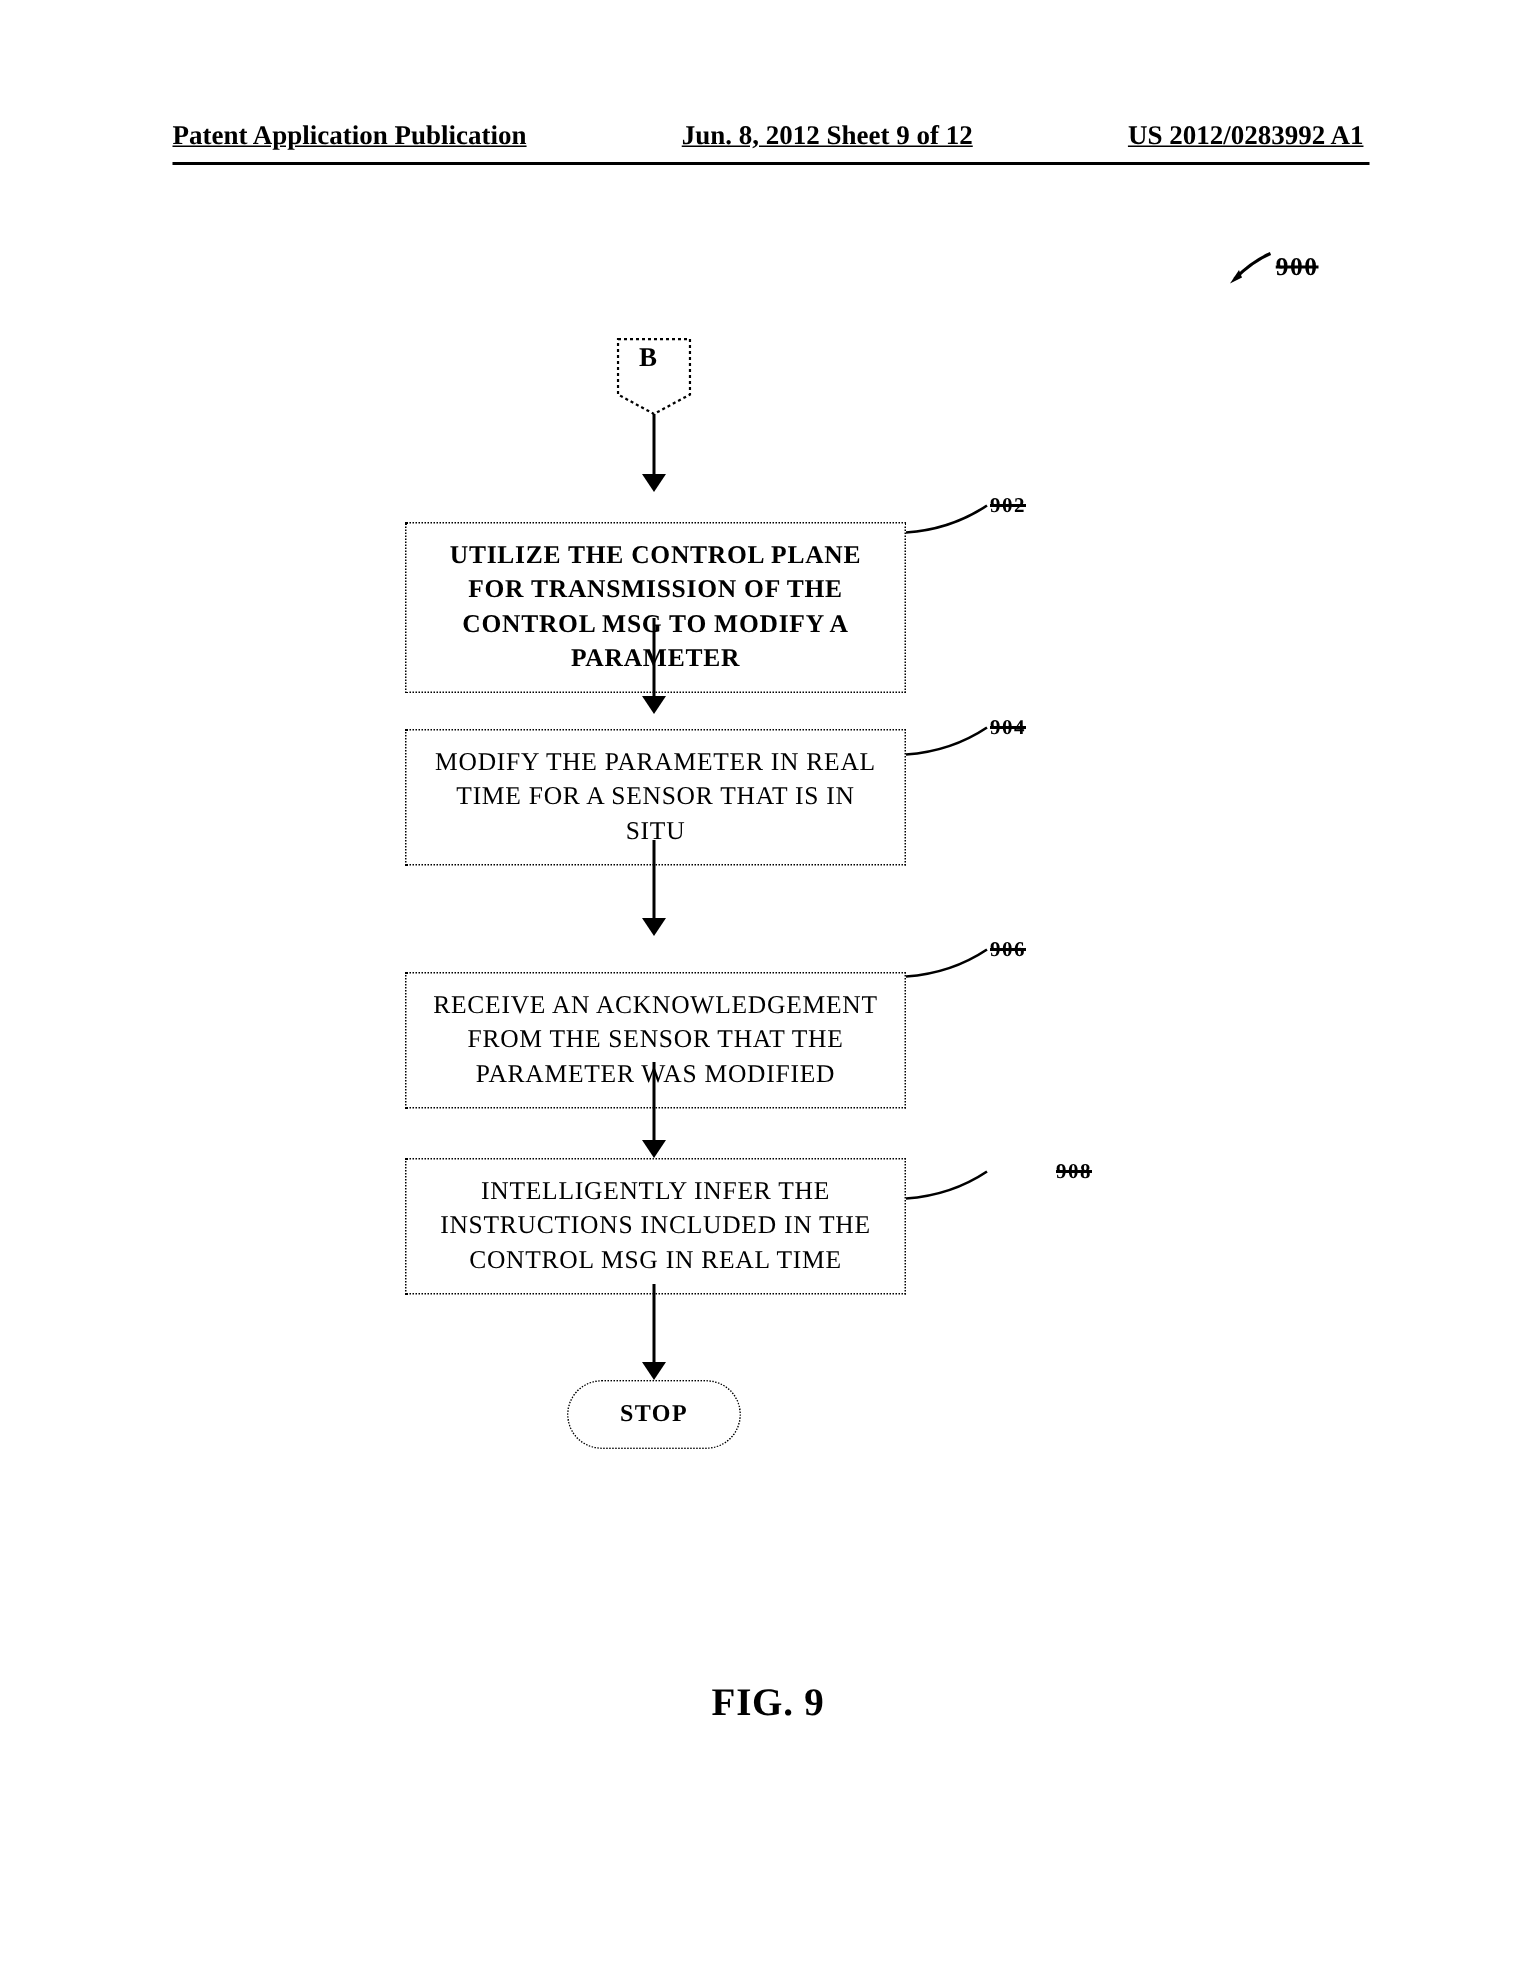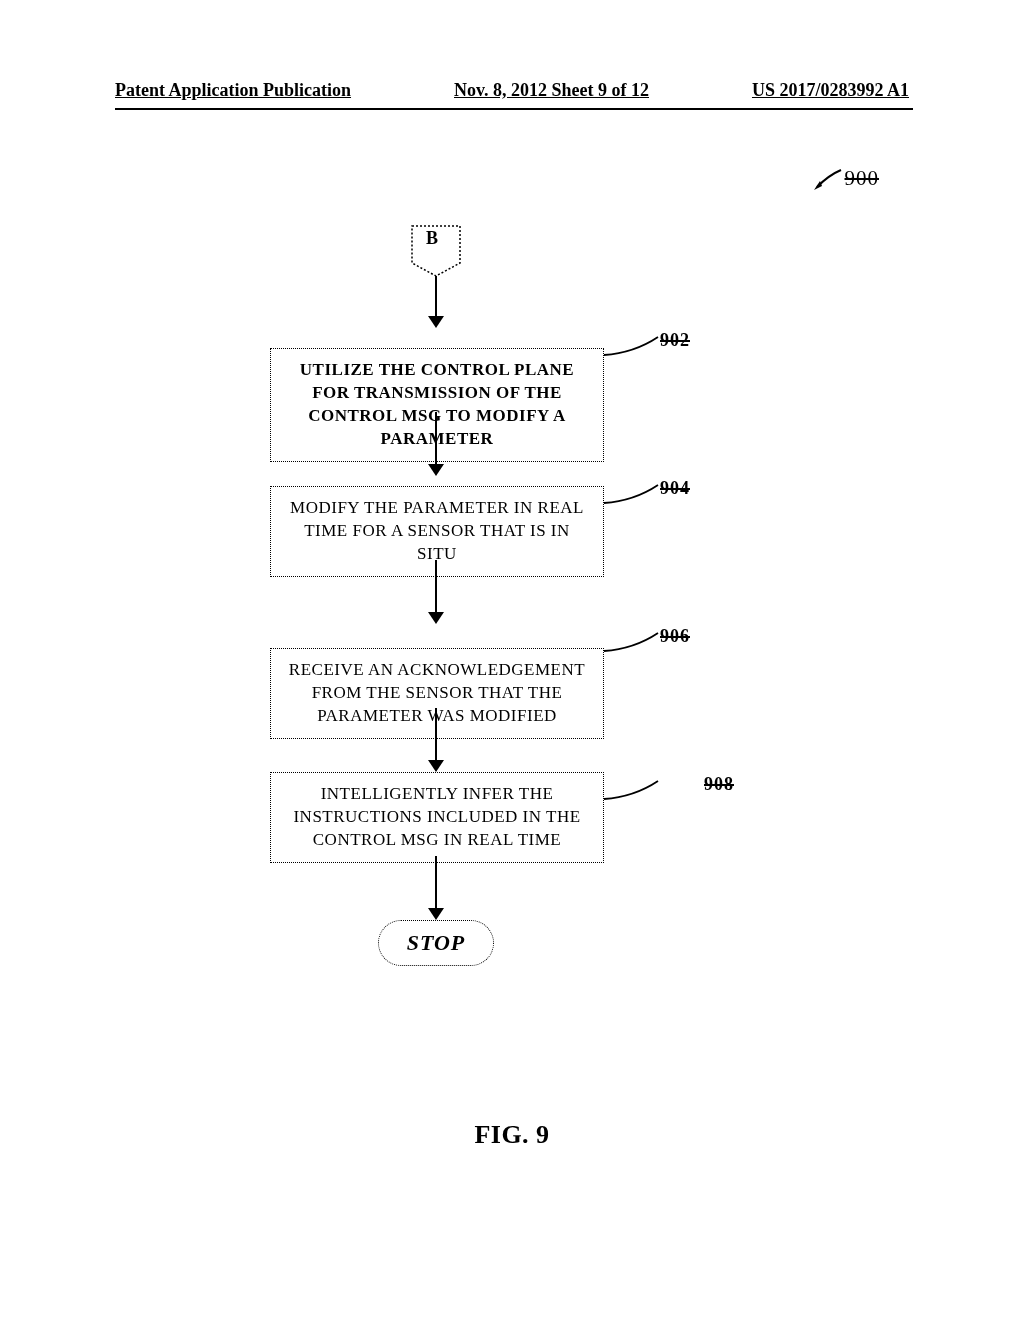--- a/index.html
+++ b/index.html
@@ -155,7 +155,7 @@
 
 <div class="header">
   <span>Patent Application Publication</span>
-  <span>Nov. 8, 2012  Sheet 9 of 12</span>
+  <span>Jun. 8, 2012  Sheet 9 of 12</span>
   <span>US 2017/0283992 A1</span>
 </div>
 <div class="header-line"></div>

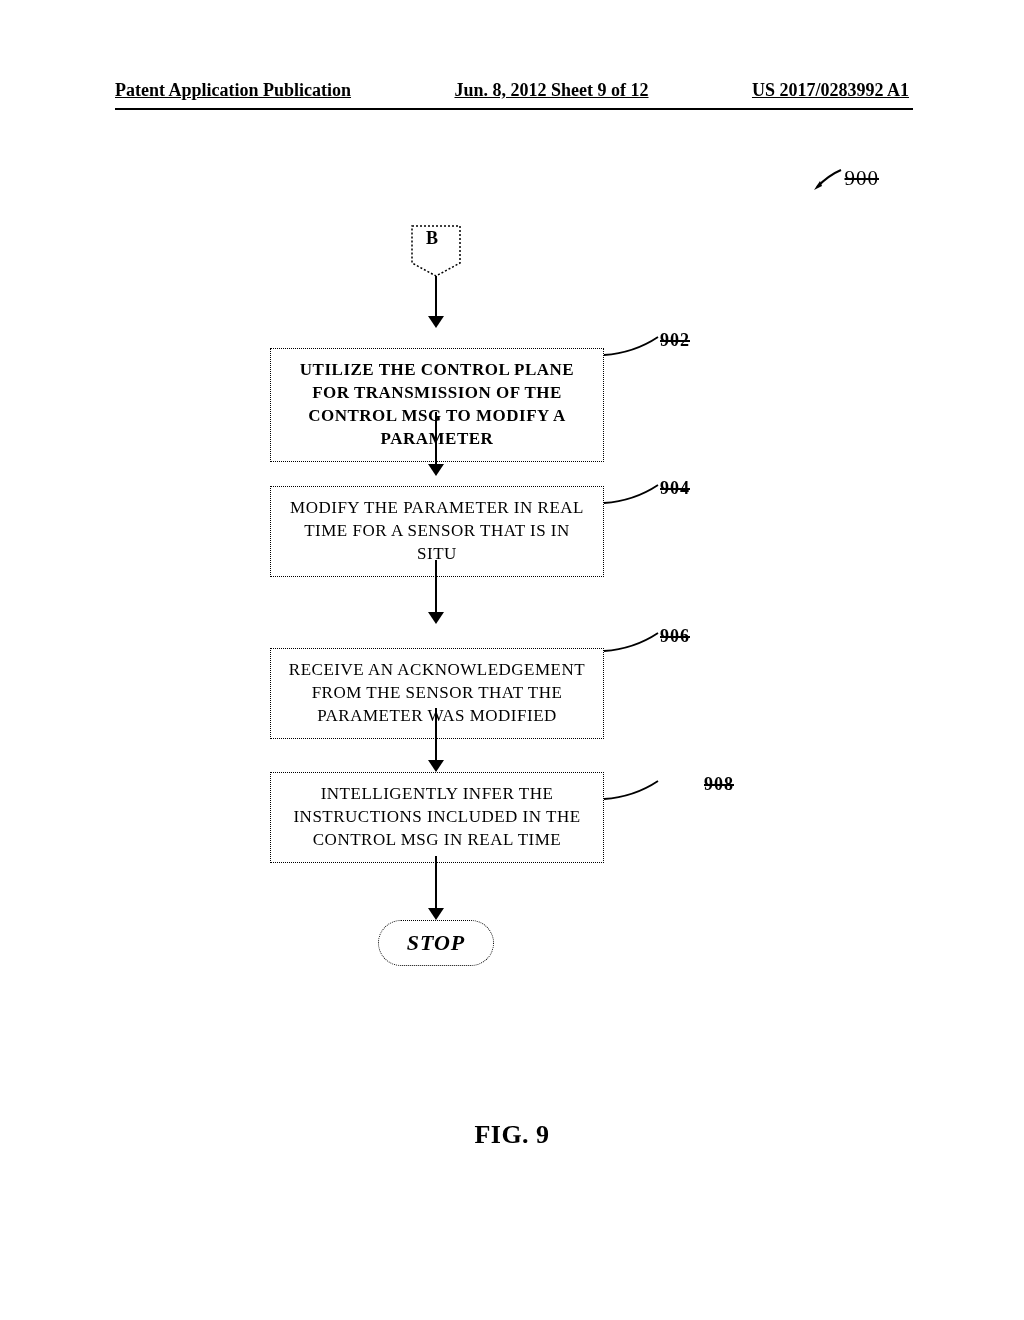--- a/index.html
+++ b/index.html
@@ -156,7 +156,7 @@
 <div class="header">
   <span>Patent Application Publication</span>
   <span>Jun. 8, 2012  Sheet 9 of 12</span>
-  <span>US 2017/0283992 A1</span>
+  <span>US 2012/0283992 A1</span>
 </div>
 <div class="header-line"></div>
 

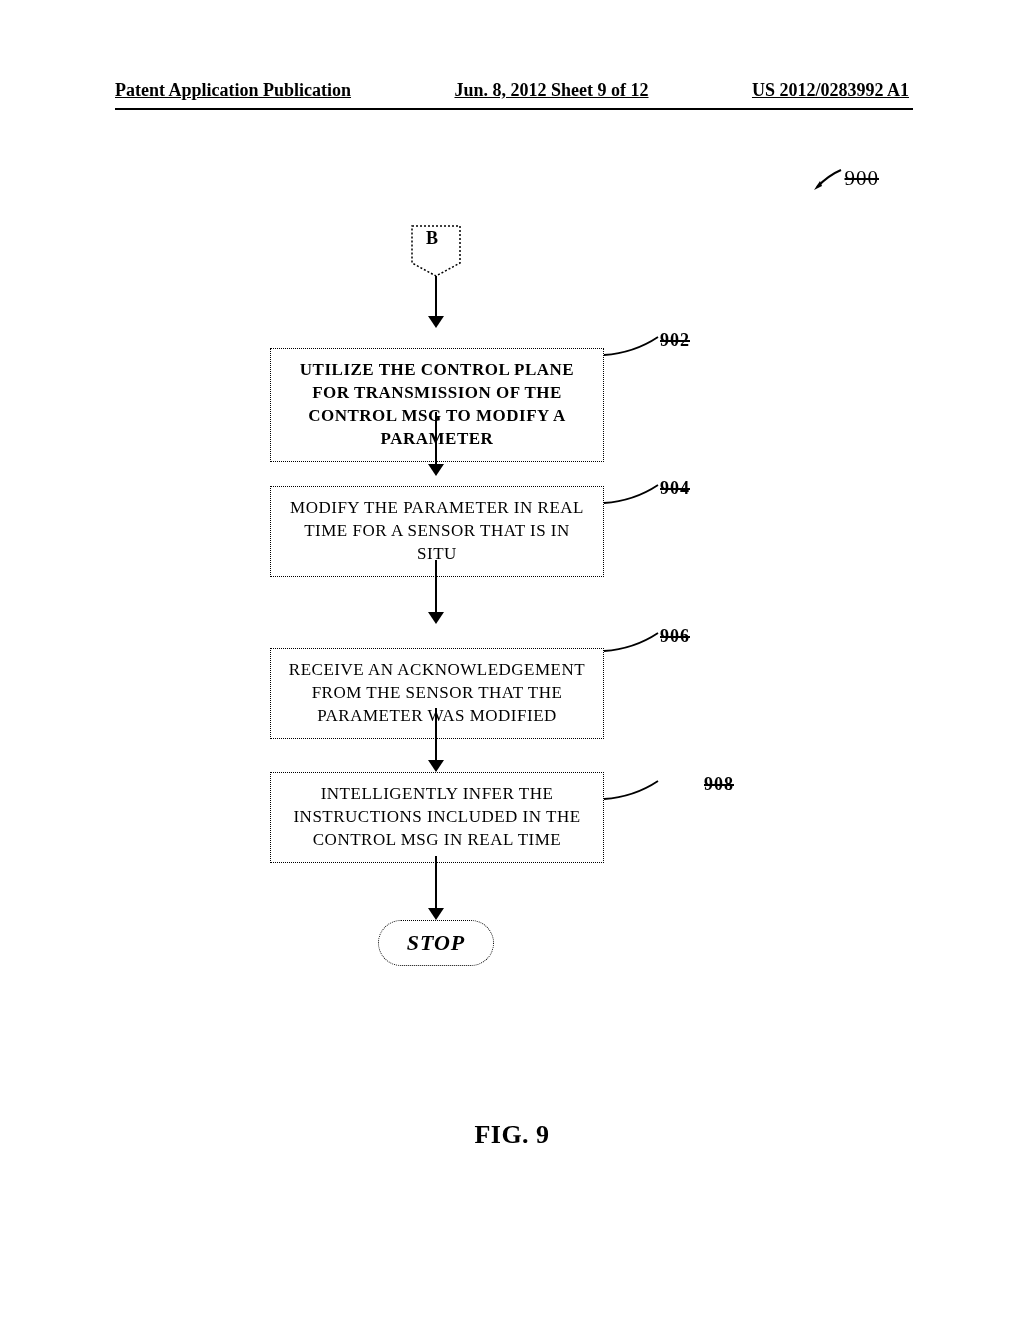--- a/index.html
+++ b/index.html
@@ -46,8 +46,8 @@
       height: 24px;
     }
     .ref-900 .num {
-      font-weight: normal;
-      font-size: 21px;
+      font-weight: bold;
+      font-size: 17px;
       letter-spacing: 1px;
       filter: blur(0.3px);
       text-align: center;

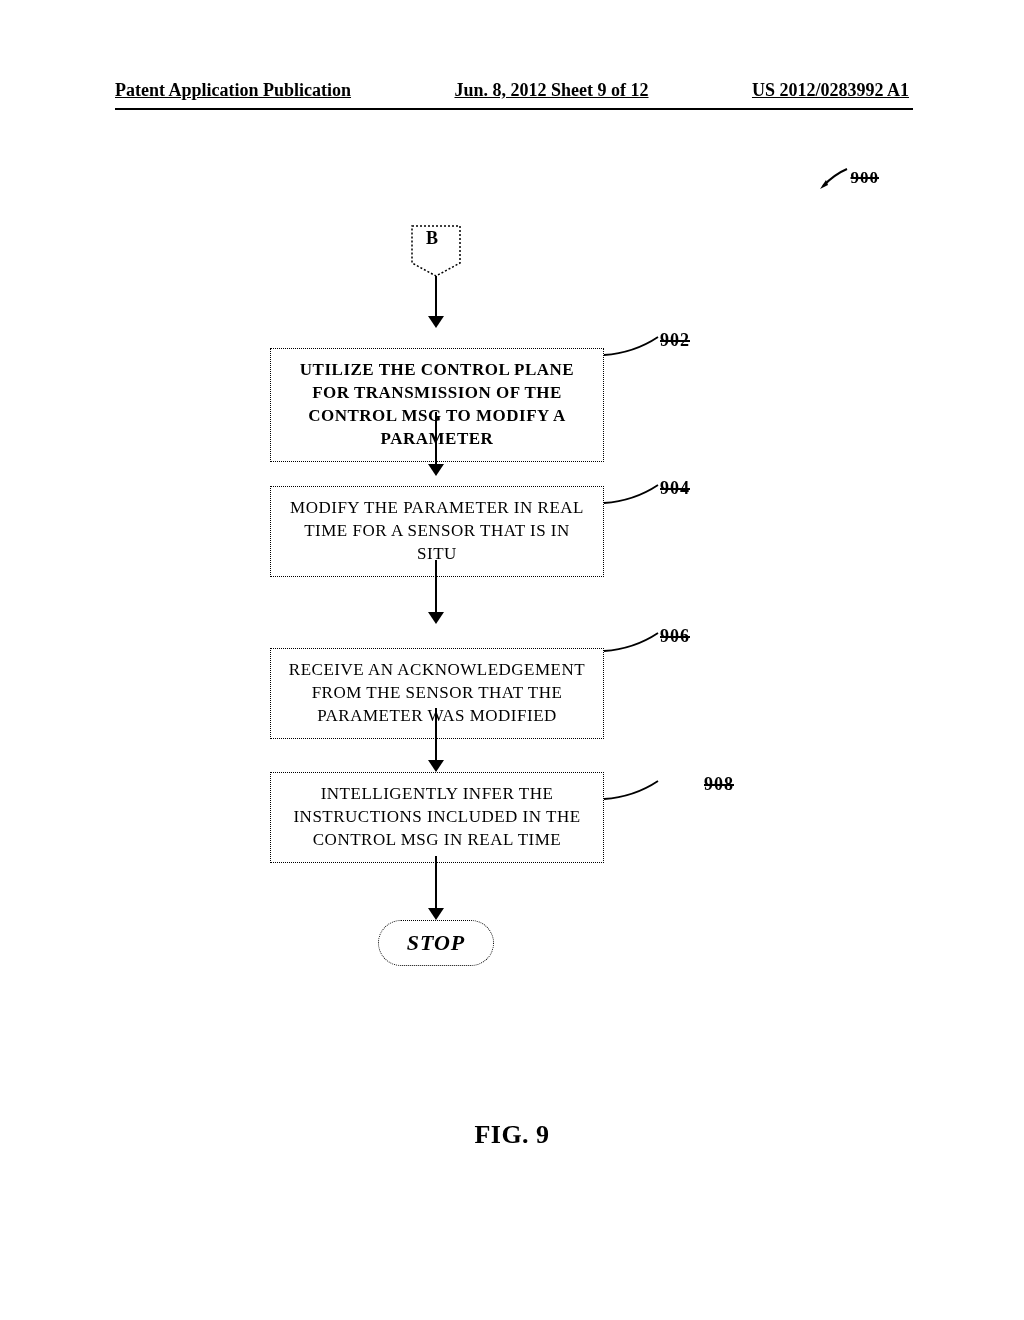--- a/index.html
+++ b/index.html
@@ -120,7 +120,7 @@
     .ref-label {
       position: absolute;
       font-weight: bold;
-      font-size: 18px;
+      font-size: 14px;
       letter-spacing: 1px;
       filter: blur(0.3px);
       font-family: Liberation Serif, serif;

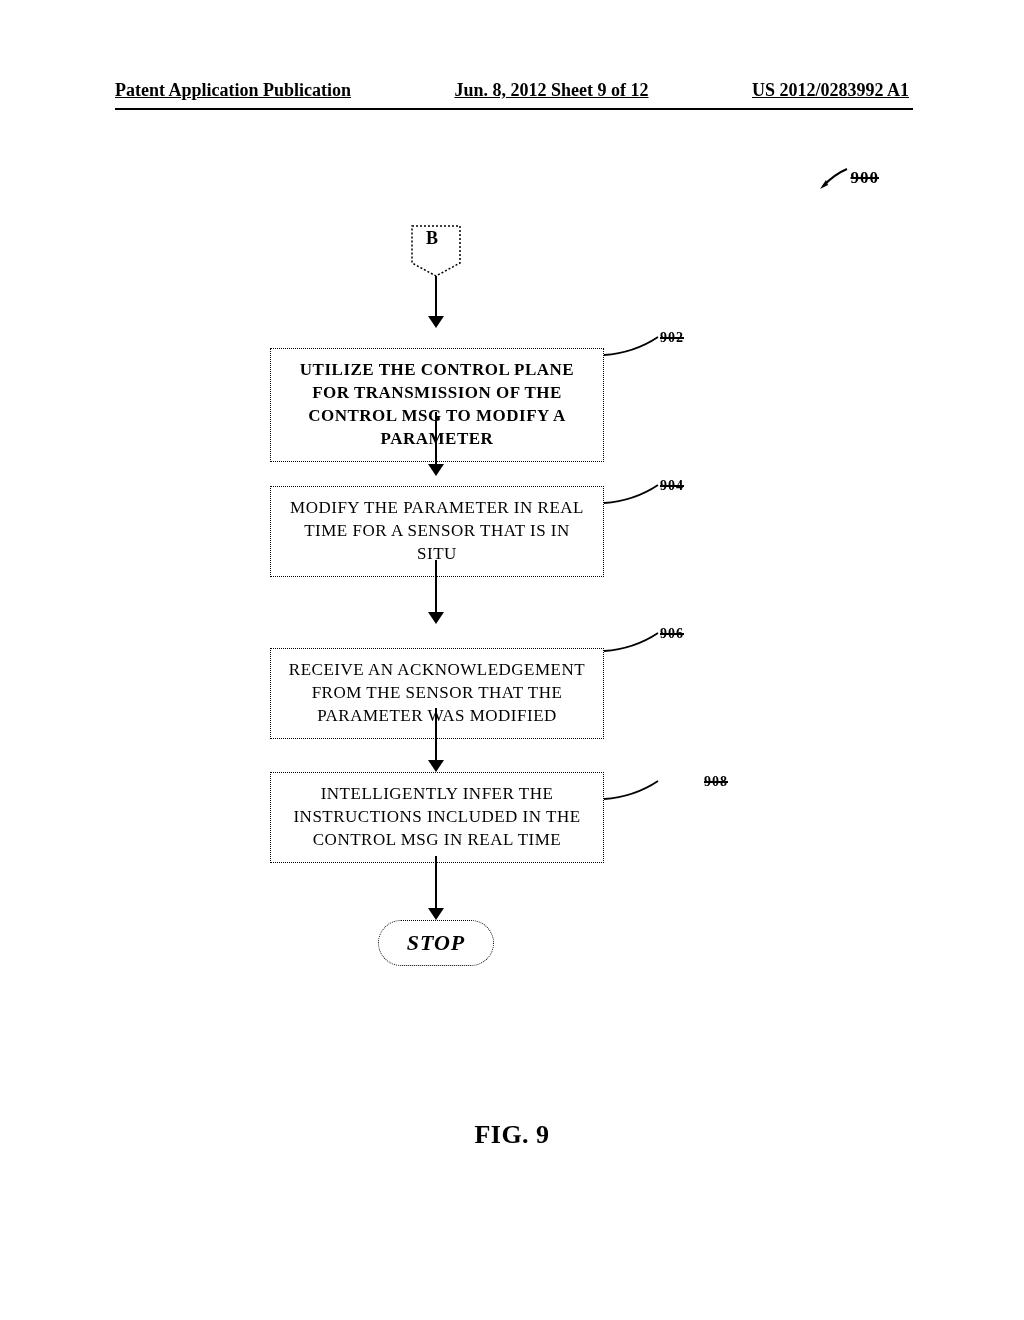--- a/index.html
+++ b/index.html
@@ -87,10 +87,9 @@
       align-items: center;
       justify-content: center;
       font-weight: bold;
-      font-size: 22px;
+      font-size: 16px;
       letter-spacing: 1px;
       filter: blur(0.3px);
-      font-style: italic;
     }
     .arrow-line {
       position: absolute;

